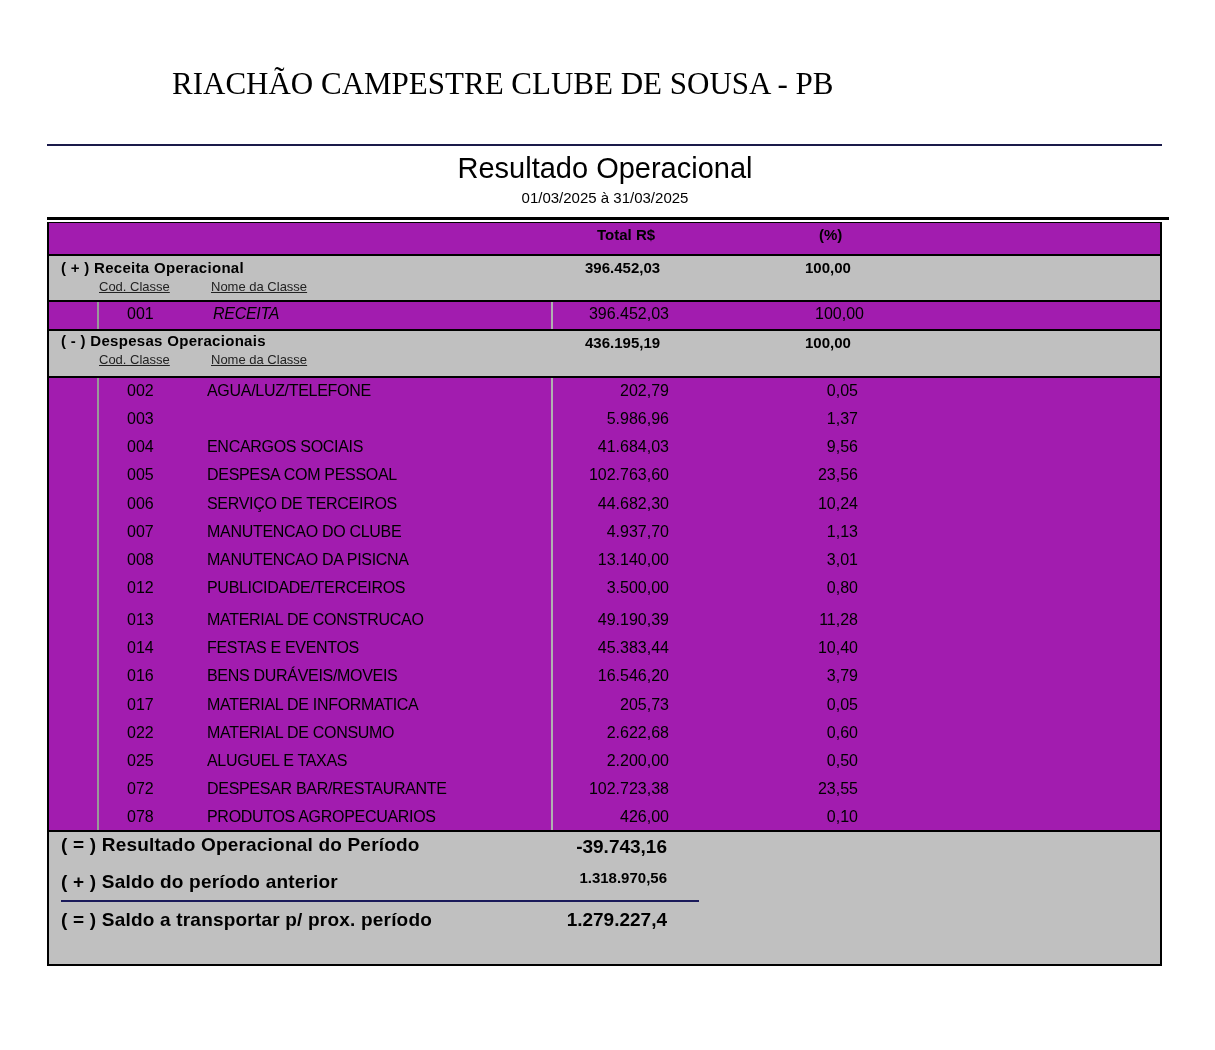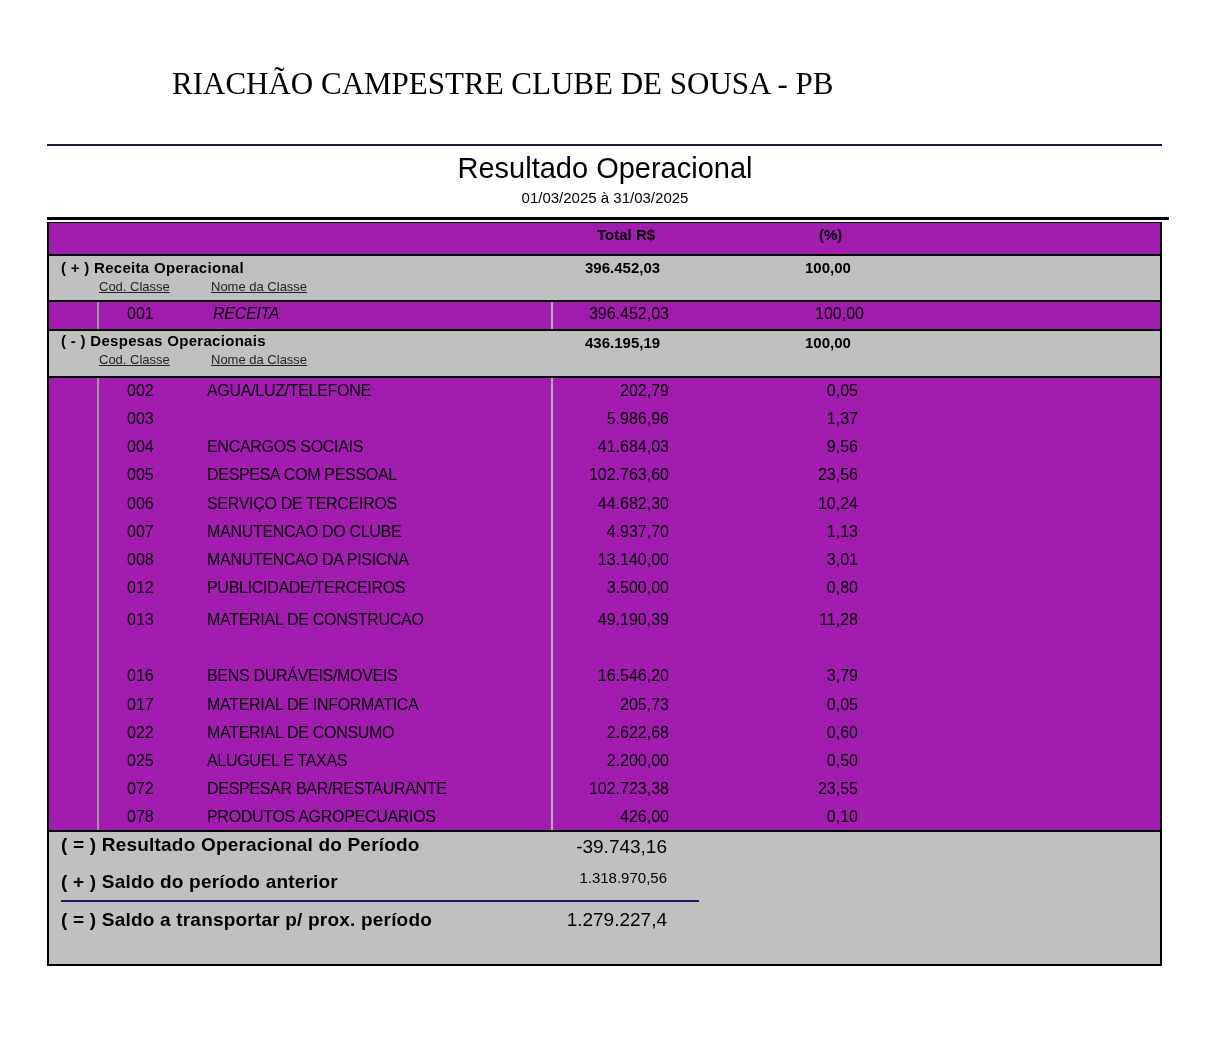--- a/index.html
+++ b/index.html
@@ -133,6 +133,12 @@
     <span class="val">49.190,39</span>
     <span class="pct">11,28</span>
   </div>
+  <div class="row" style="top:413px;">
+    <span class="code">014</span>
+    <span class="name">FESTAS E EVENTOS</span>
+    <span class="val">45.383,44</span>
+    <span class="pct">10,40</span>
+  </div>
   <div class="row" style="top:441px;">
     <span class="code">016</span>
     <span class="name">BENS DURÁVEIS/MOVEIS</span>

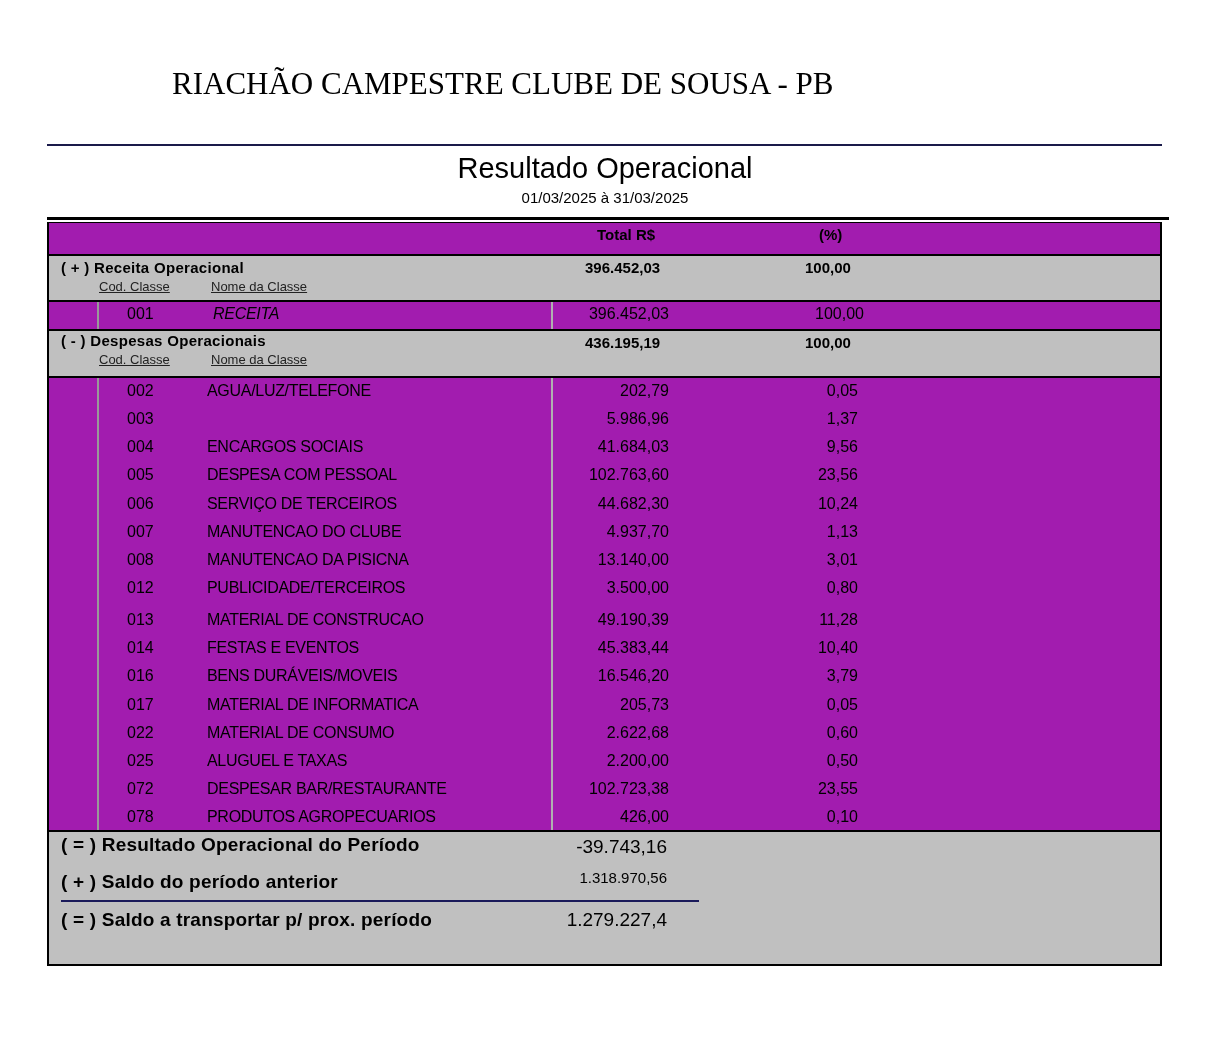--- a/index.html
+++ b/index.html
@@ -31,7 +31,7 @@
 
     .summary { position: absolute; left: 0; top: 609px; width: 1111px; height: 132px; background: #c0c0c0; }
     .sum-label { font-weight: bold; font-size: 19px; left: 12px; letter-spacing: 0.2px; }
-    .sum-val { font-weight: normal; font-size: 19px; text-align: center; }
+    .sum-val { font-weight: bold; font-size: 19px; text-align: center; }
     .sum-rule { position: absolute; left: 12px; top: 68px; width: 638px; height: 2px; background: #1a1a5a; }
   </style>
 </head>

